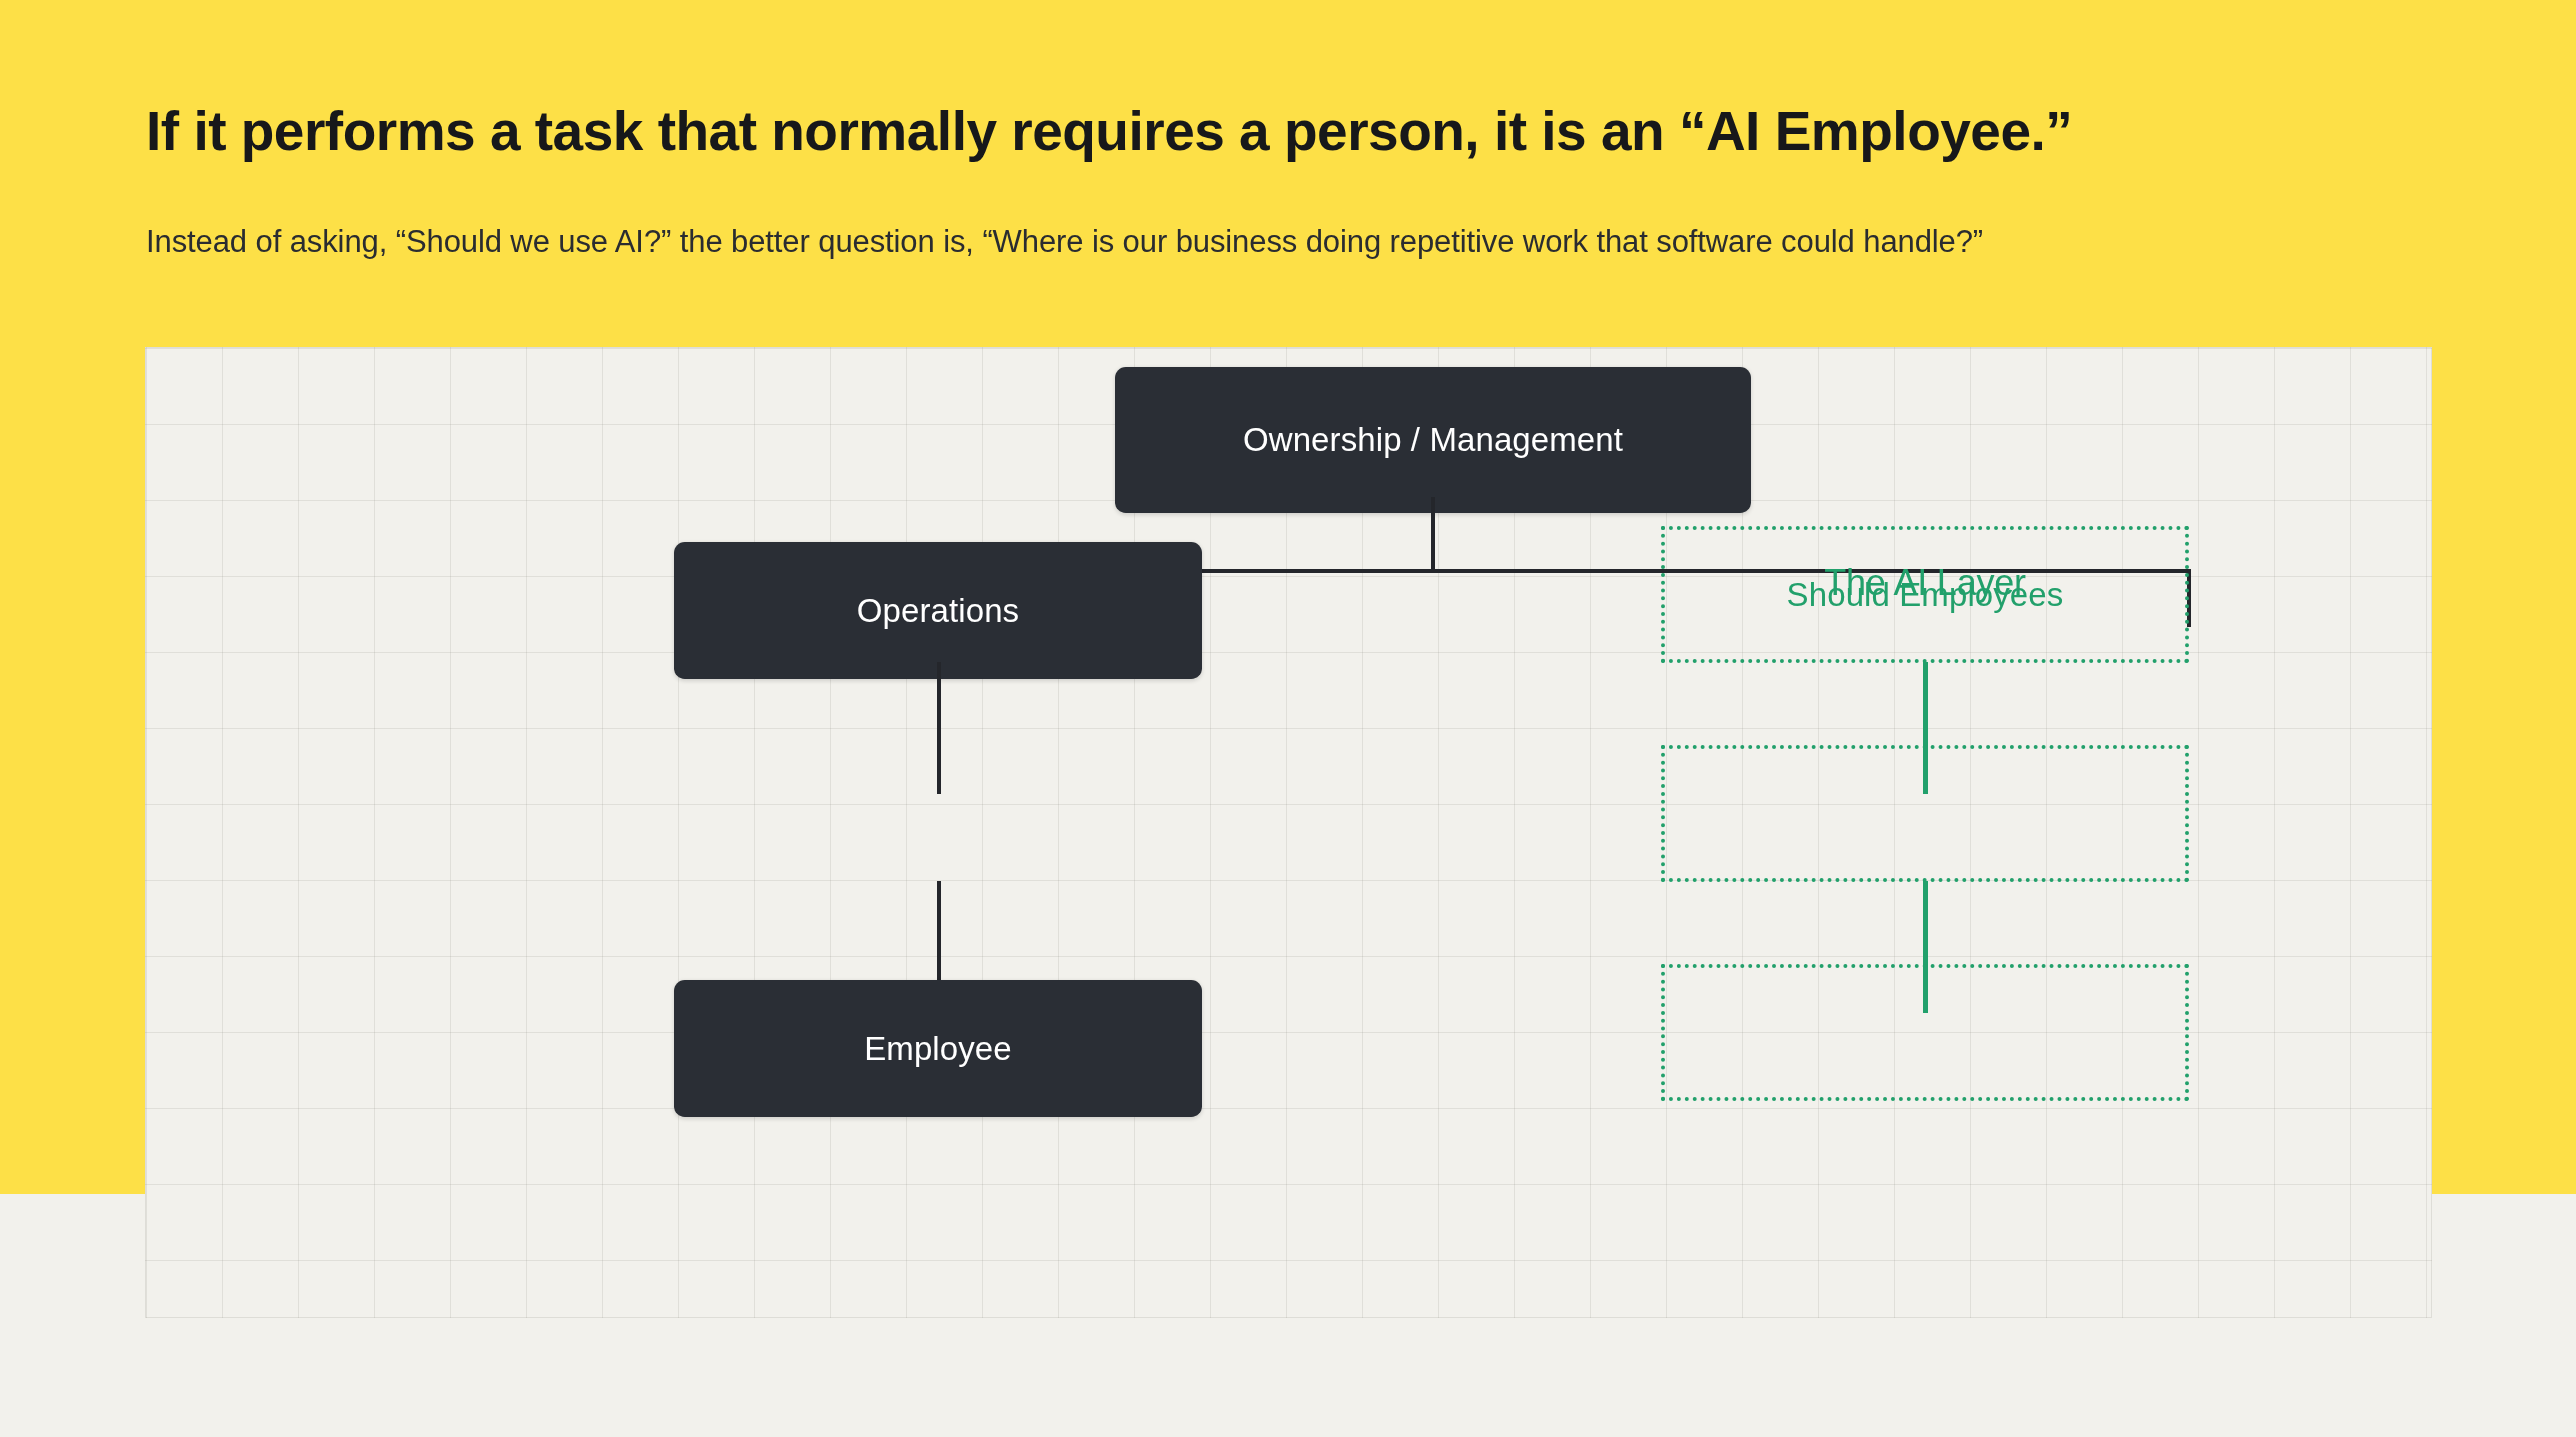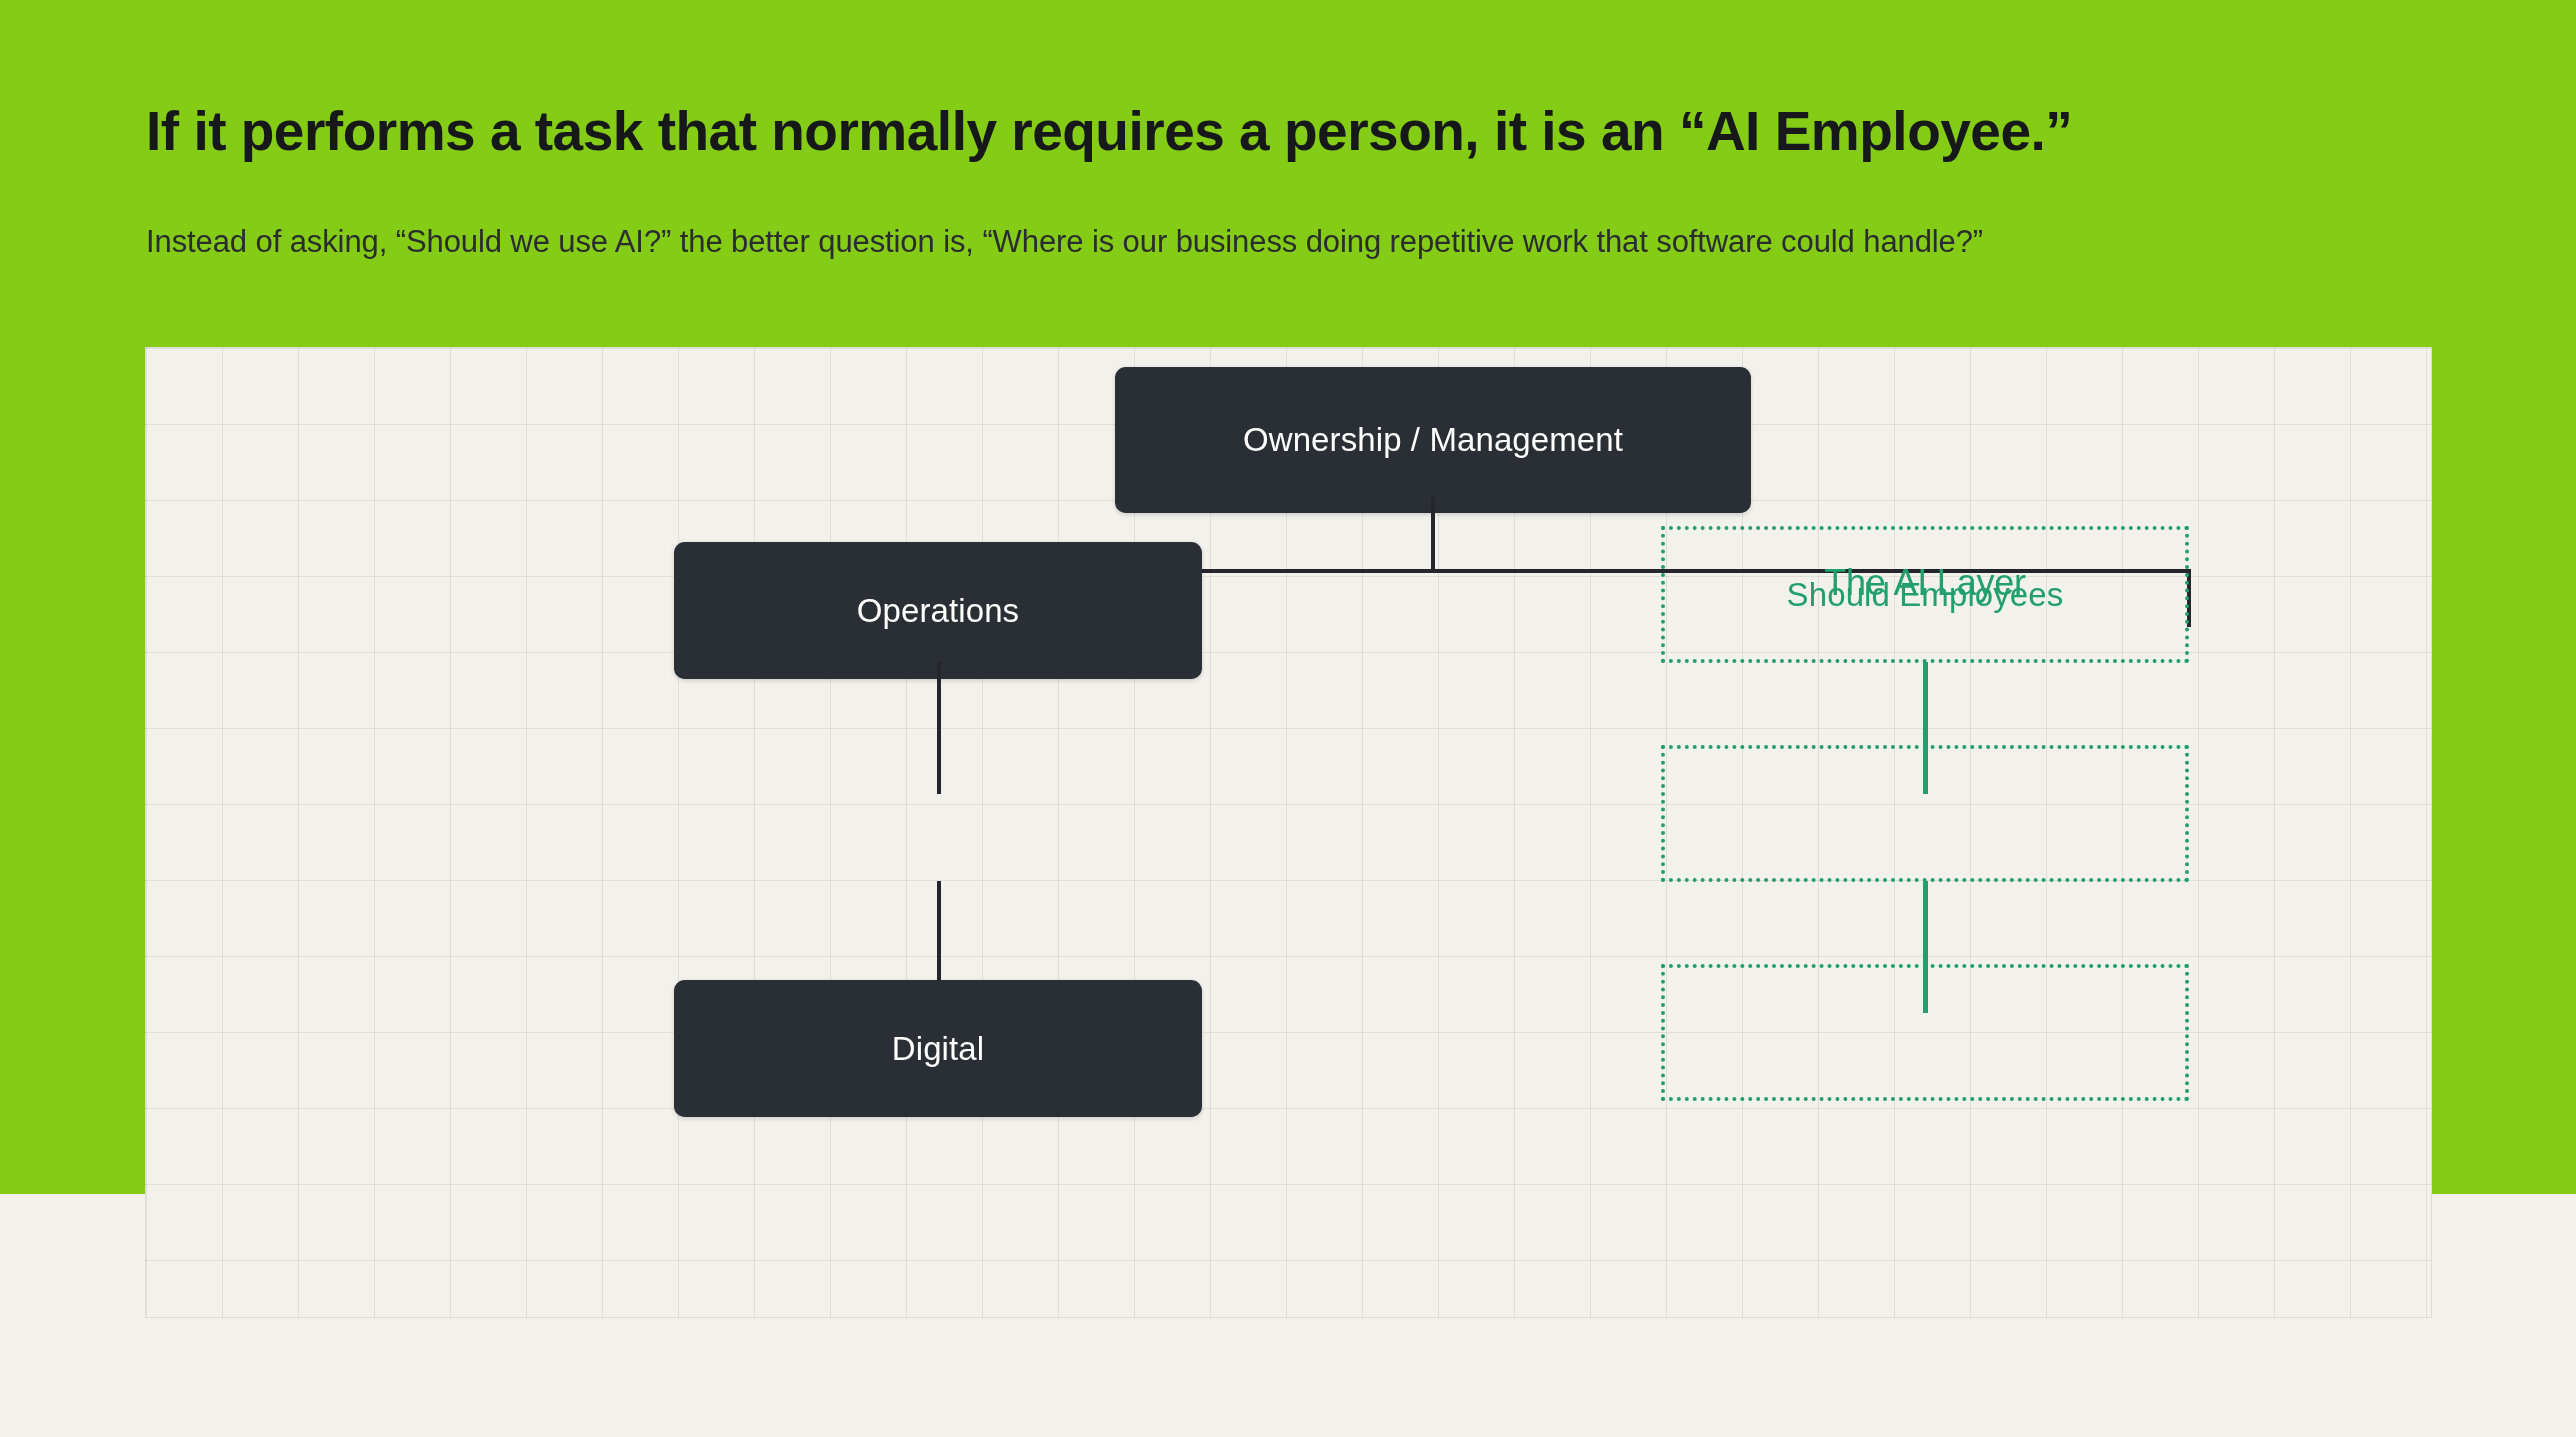--- a/index.html
+++ b/index.html
@@ -16,7 +16,7 @@
     position: relative;
     width: 2576px;
     height: 1194px;
-    background: #84cc16;
+    background: #fde047;
     padding-left: 36px;
   }
 

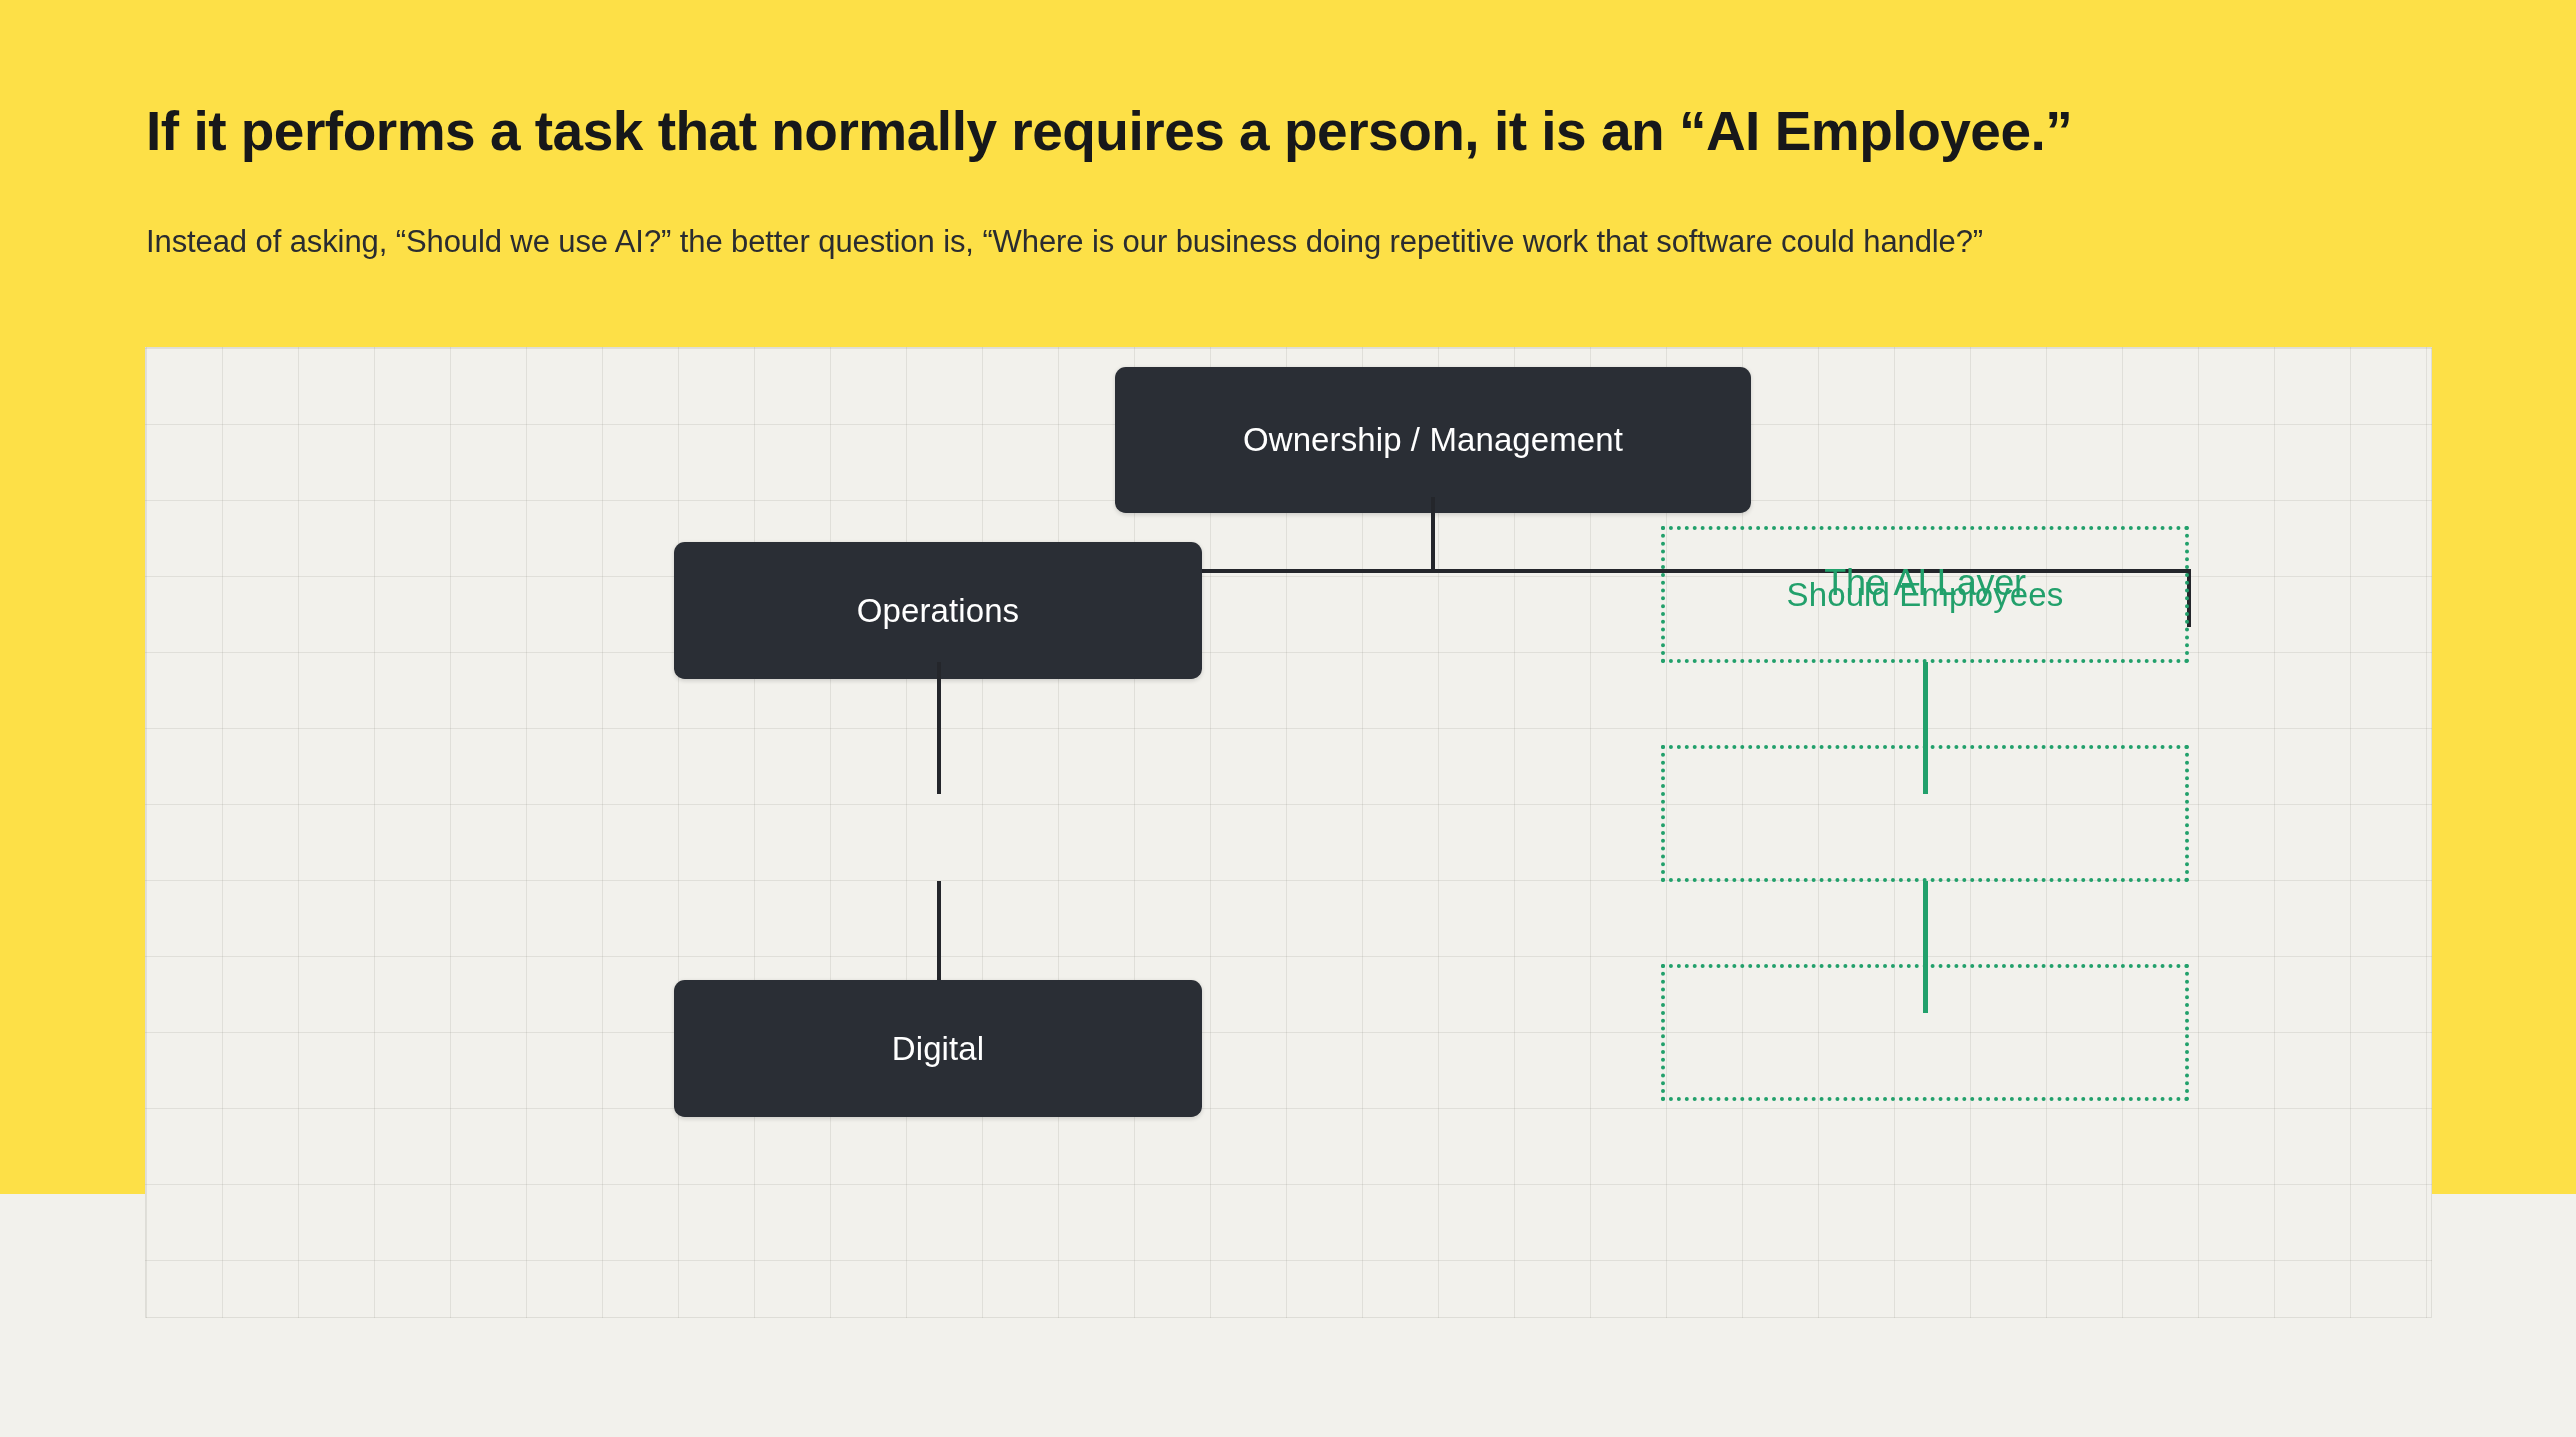--- a/index.html
+++ b/index.html
@@ -176,7 +176,7 @@
 
     <div class="conn-dark" id="conn-sales-del"></div>
 
-    <div class="node-dark" id="box-delivery">Digital</div>
+    <div class="node-dark" id="box-delivery">Employee</div>
 
     <div class="node-green" id="box-digital-employees">Should Employees</div>
 

